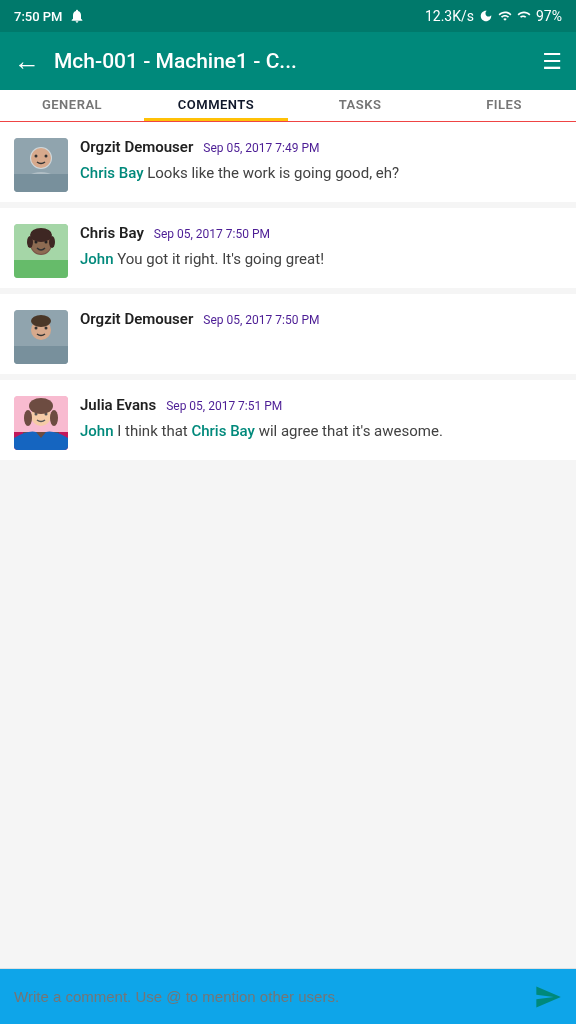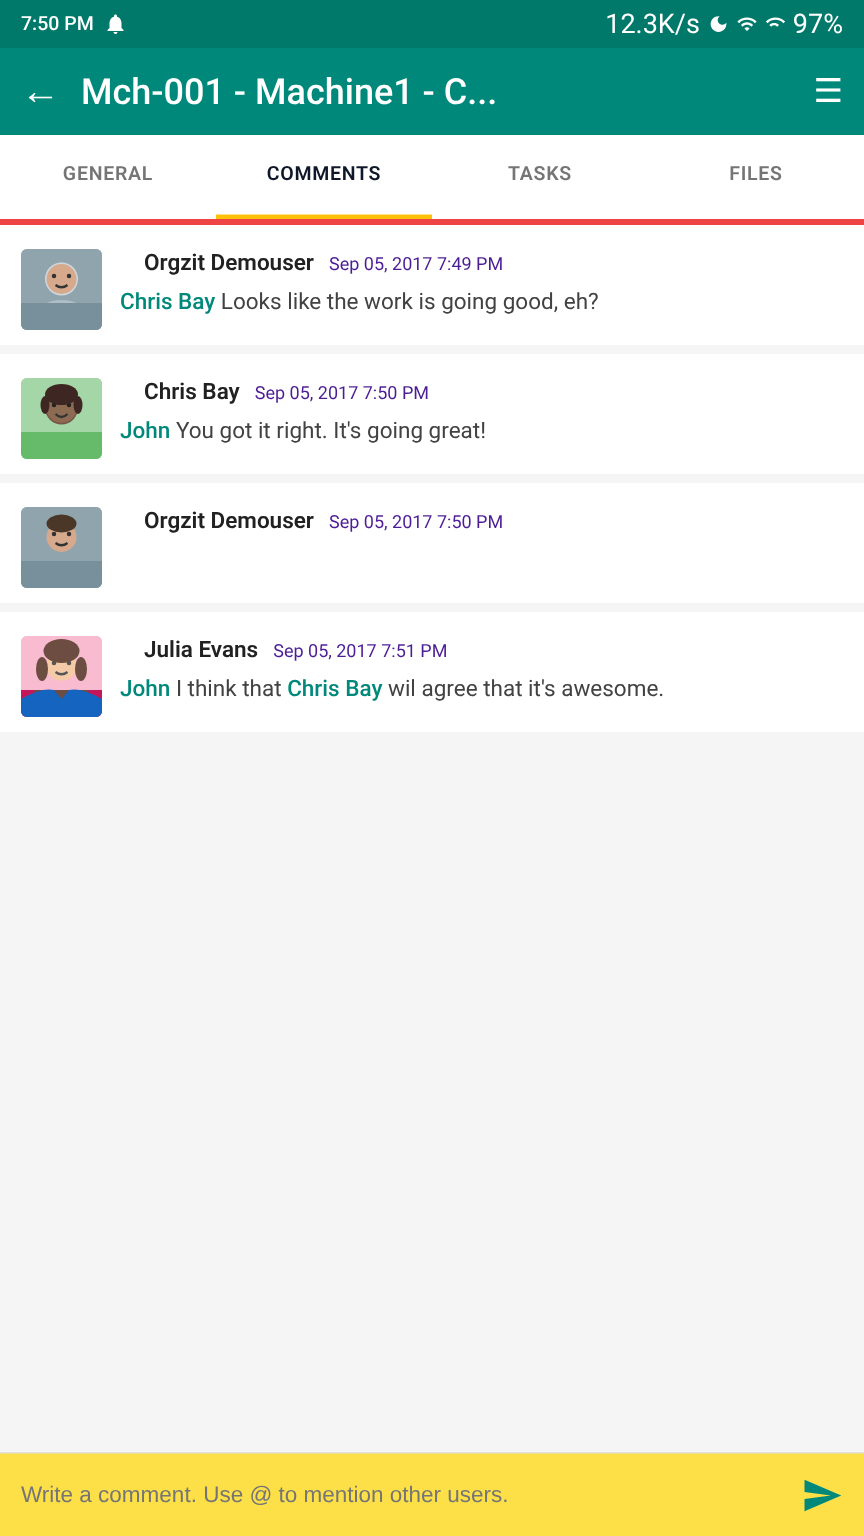--- a/index.html
+++ b/index.html
@@ -26,7 +26,7 @@
       gap: 26px;
     }
     .status-left { font-weight: 500; display: flex; align-items: center; gap: 6px; }
-    .status-right { display: flex; align-items: center; gap: 5px; font-size: 18px; }
+    .status-right { display: flex; align-items: center; gap: 5px; font-size: 14px; }
 
     
     .app-bar {

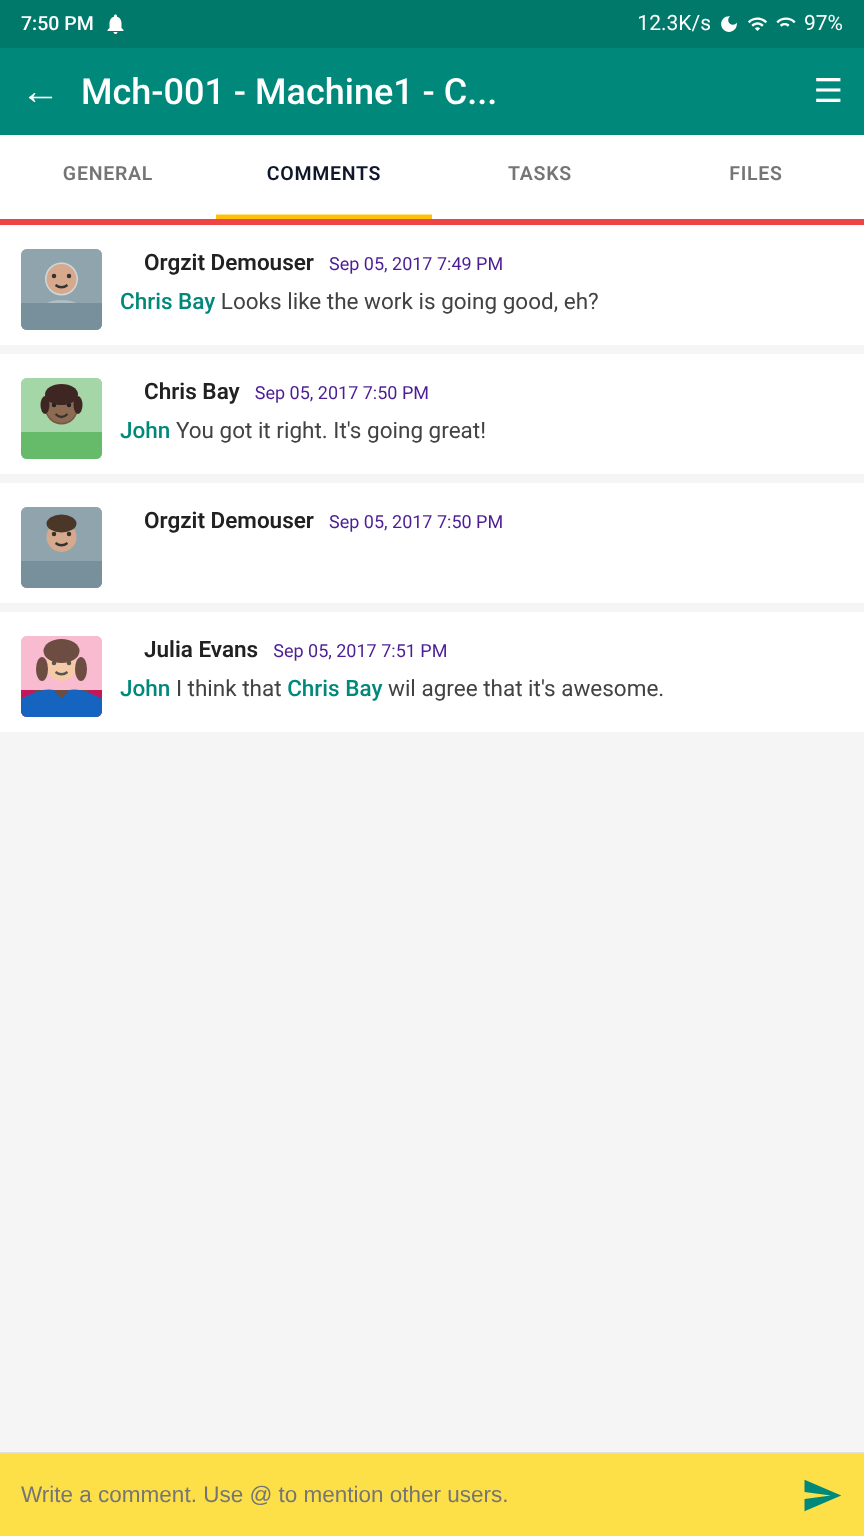--- a/index.html
+++ b/index.html
@@ -45,7 +45,7 @@
     }
     .app-bar-title {
       flex: 1;
-      font-size: 24px;
+      font-size: 21px;
       font-weight: 500;
       white-space: nowrap;
       overflow: hidden;

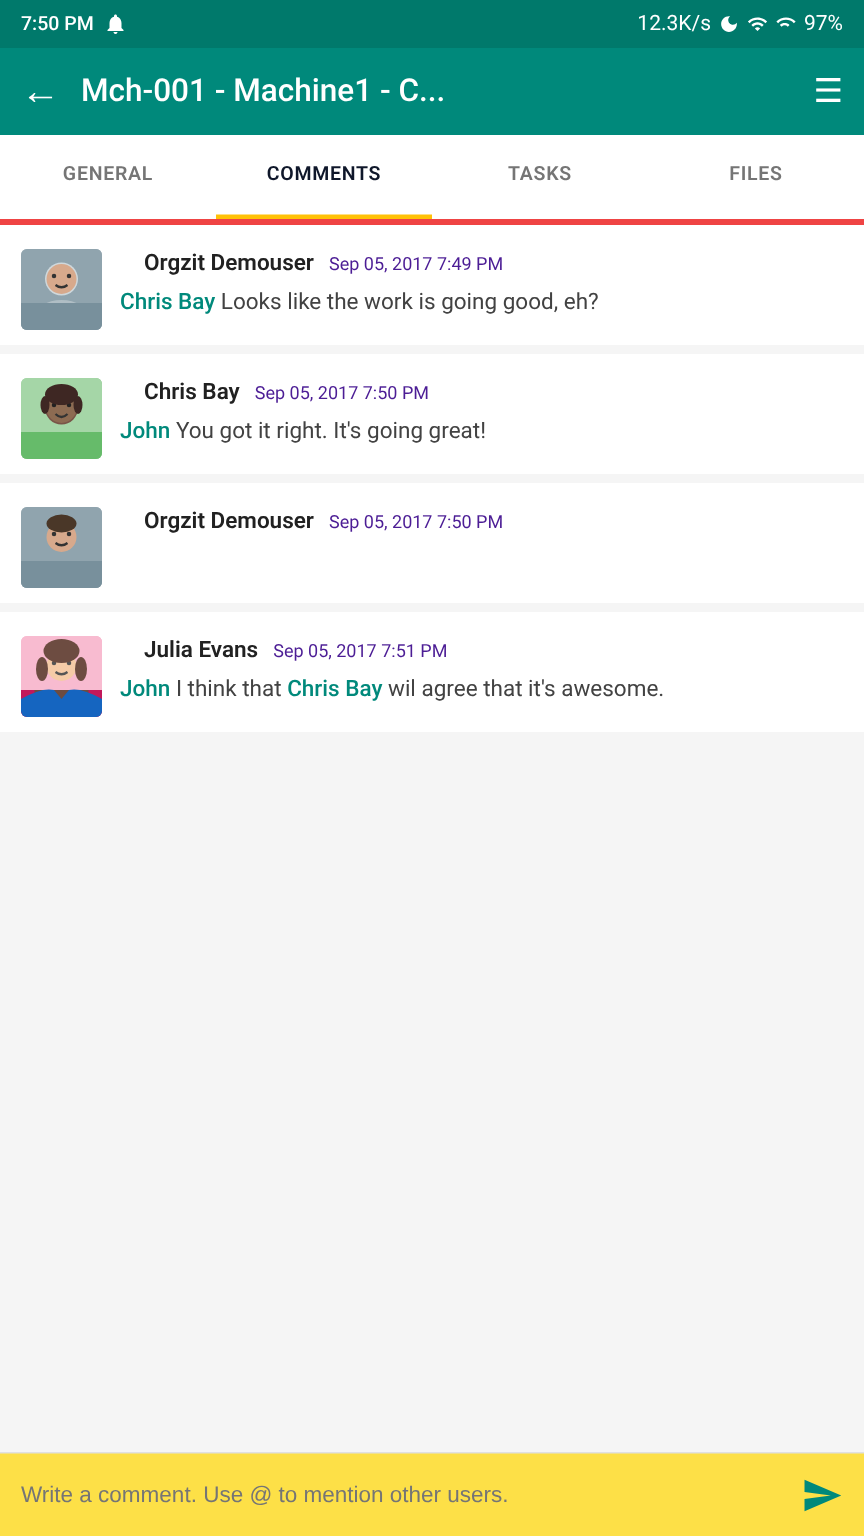--- a/index.html
+++ b/index.html
@@ -61,8 +61,8 @@
     .tab-bar {
       background: white;
       display: flex;
-      border-bottom: 4px solid #ef4444;
-      height: 60px;
+      border-bottom: 1px solid #ef4444;
+      height: 32px;
     }
     .tab-item {
       flex: 1;

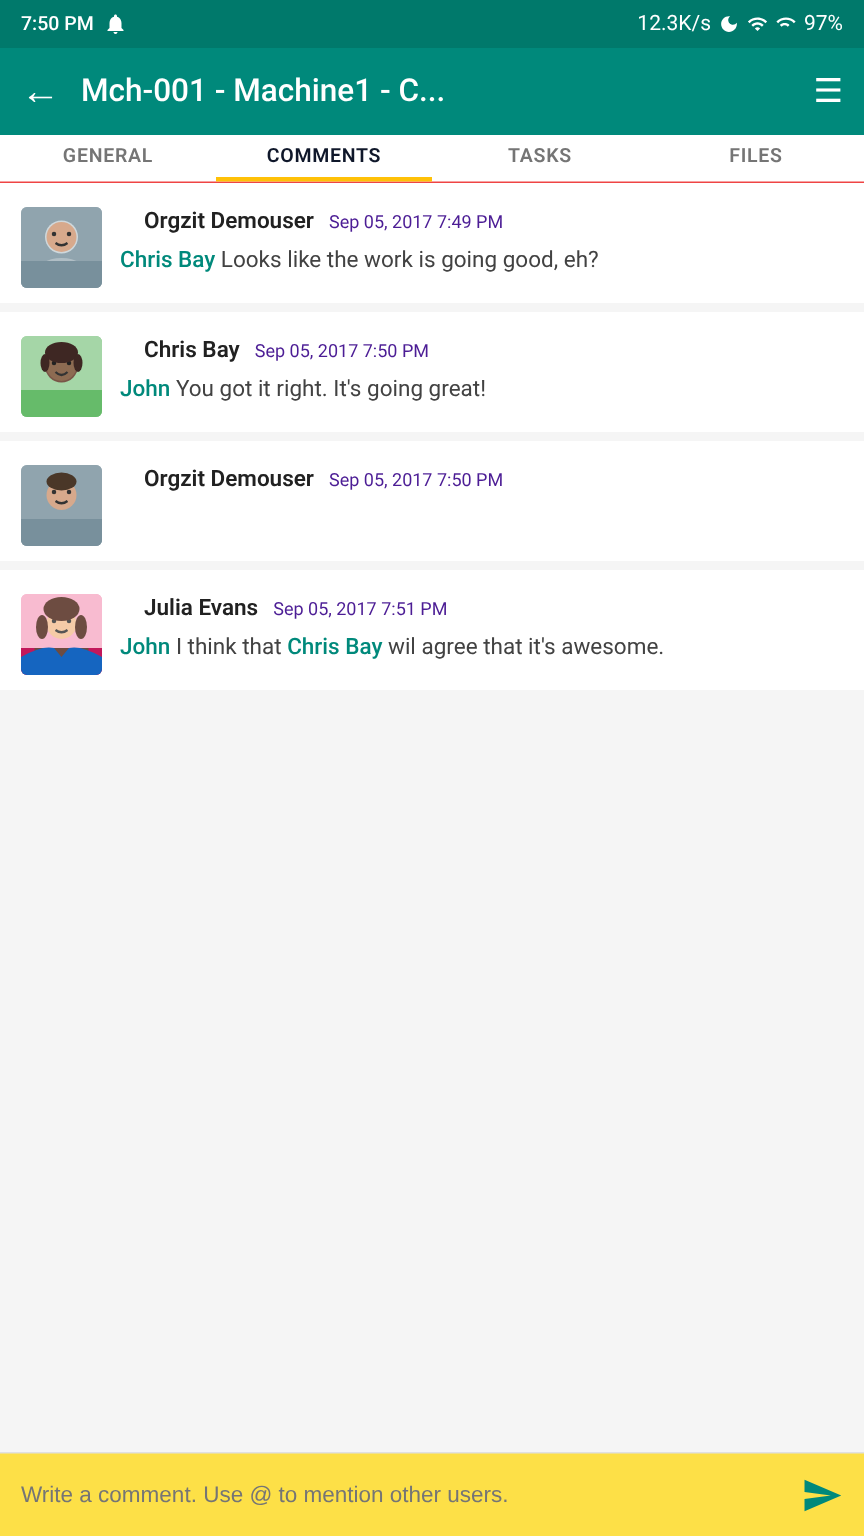--- a/index.html
+++ b/index.html
@@ -125,7 +125,6 @@
       gap: 10px;
       margin-bottom: 6px;
       flex-wrap: wrap;
-      margin-left: 16px;
     }
 
     .comment-author {

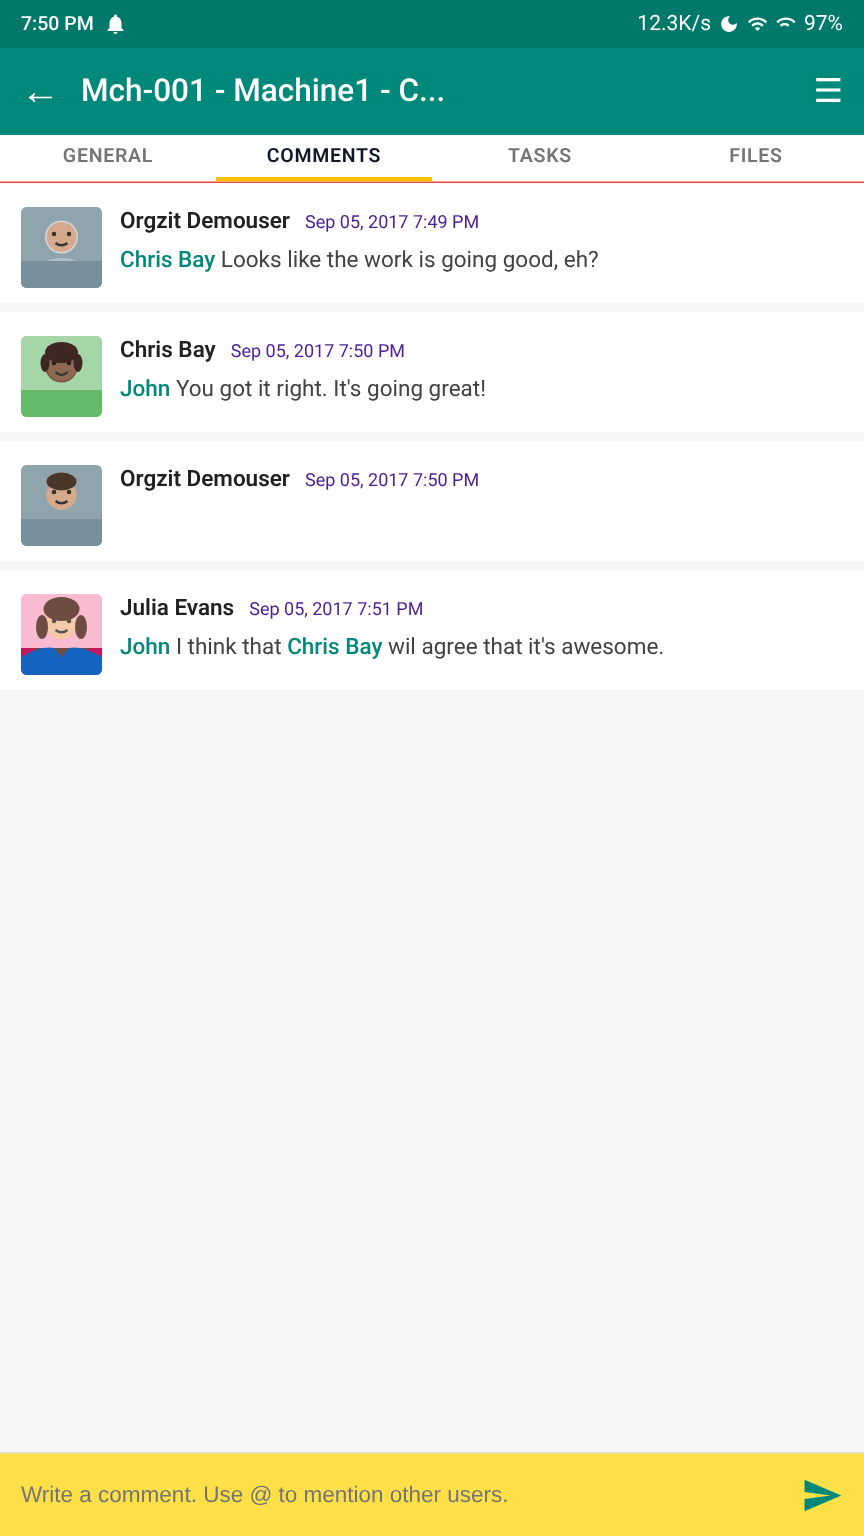--- a/index.html
+++ b/index.html
@@ -151,7 +151,7 @@
 
     
     .comment-input-bar {
-      background: #fde047;
+      background: #0ea5e9;
       border-top: 1px solid #e0e0e0;
       display: flex;
       align-items: center;

